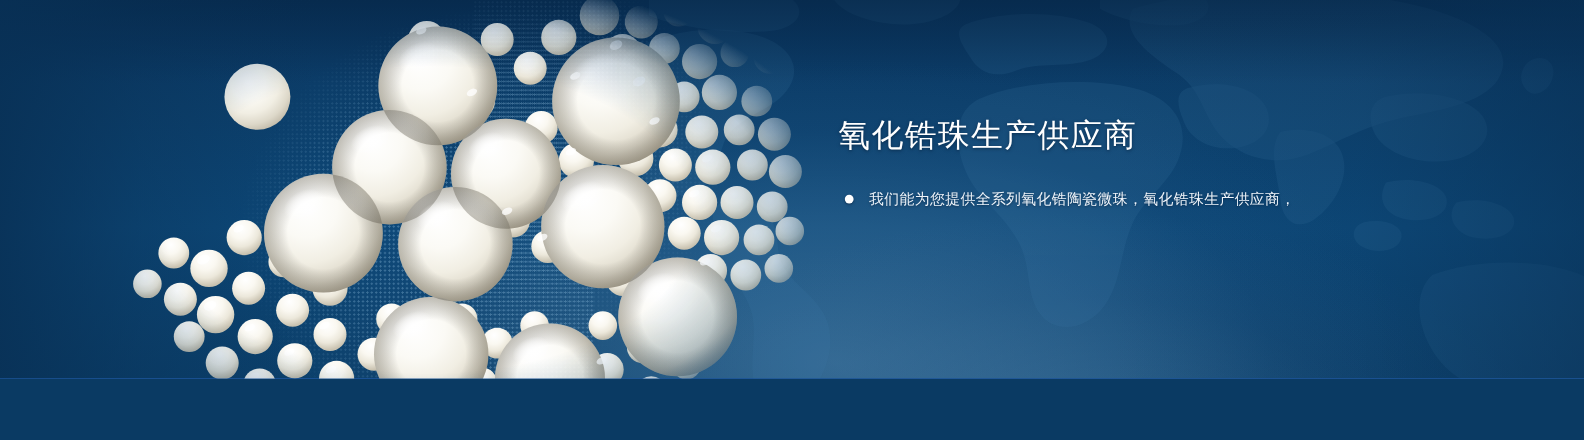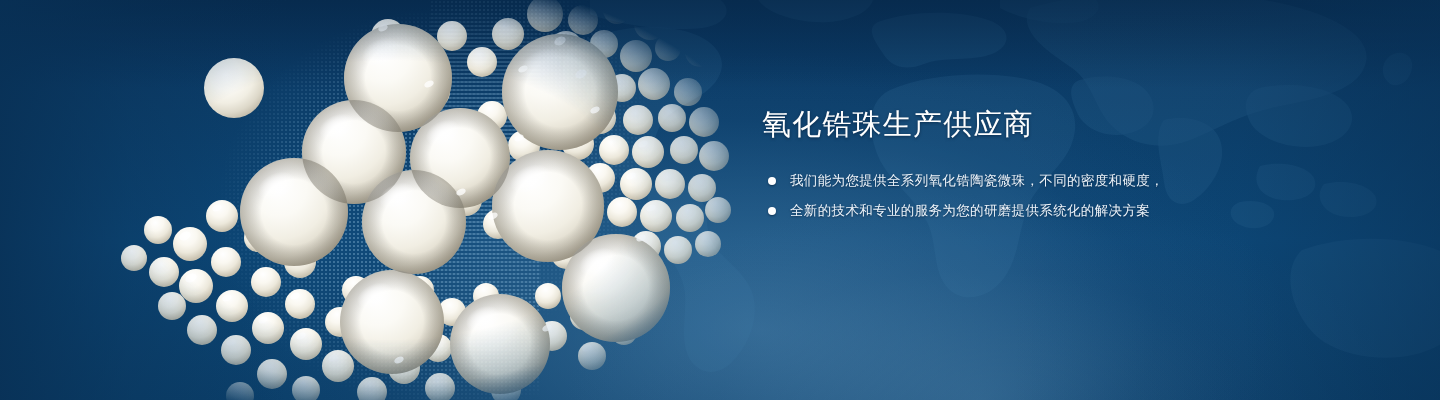--- a/index.html
+++ b/index.html
@@ -11,7 +11,7 @@
 
   .banner{
     position:relative;
-    width:1440px;height:400px;
+    width:1440px;height:344px;
     overflow:hidden;
     background:#3b82f6;
   }

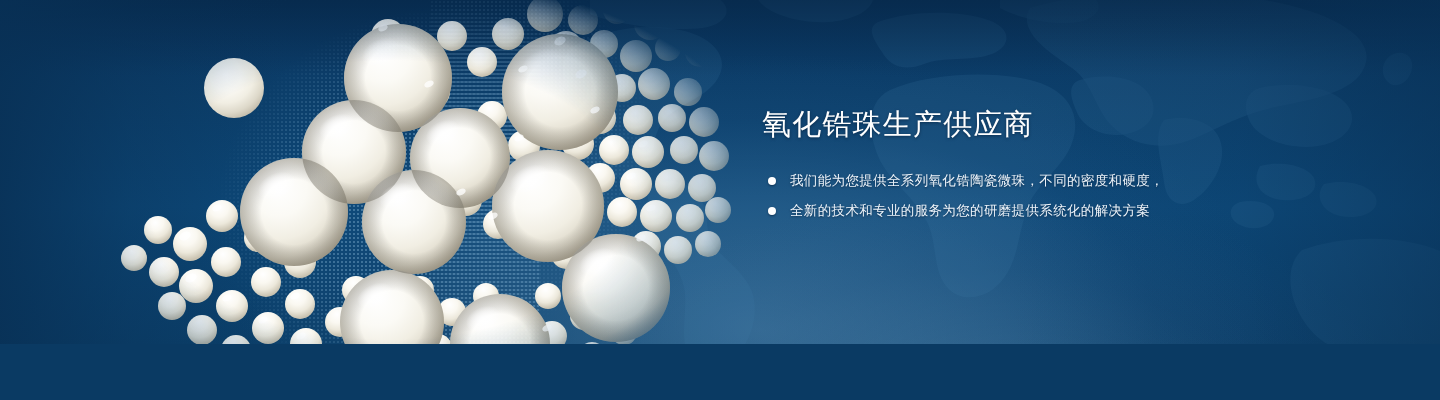--- a/index.html
+++ b/index.html
@@ -416,7 +416,7 @@
 
       <li class="bullet">
         <span class="dot"></span>
-        <span class="bullet-line">我们能为您提供全系列氧化锆陶瓷微珠，不同的密度和硬度，</span>
+        <span class="bullet-line">我们能为您提供全系列氧化锆陶瓷微珠，氧化锆珠生产供应商，</span>
       </li>
 
       <li class="bullet">

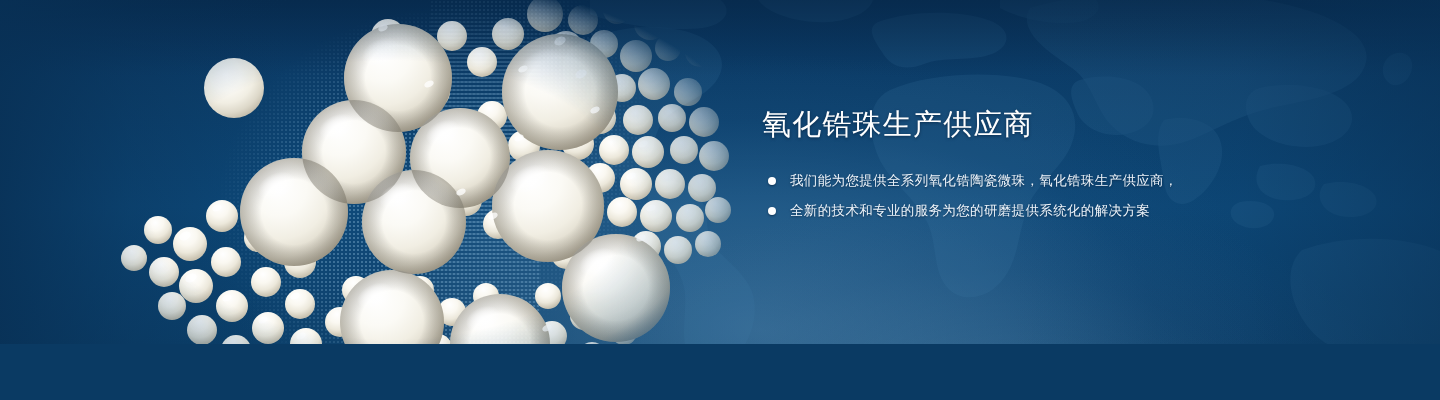--- a/index.html
+++ b/index.html
@@ -419,10 +419,6 @@
         <span class="bullet-line">我们能为您提供全系列氧化锆陶瓷微珠，氧化锆珠生产供应商，</span>
       </li>
 
-      <li class="bullet">
-        <span class="dot"></span>
-        <span class="bullet-line">全新的技术和专业的服务为您的研磨提供系统化的解决方案</span>
-      </li>
 
 
     </ul>

